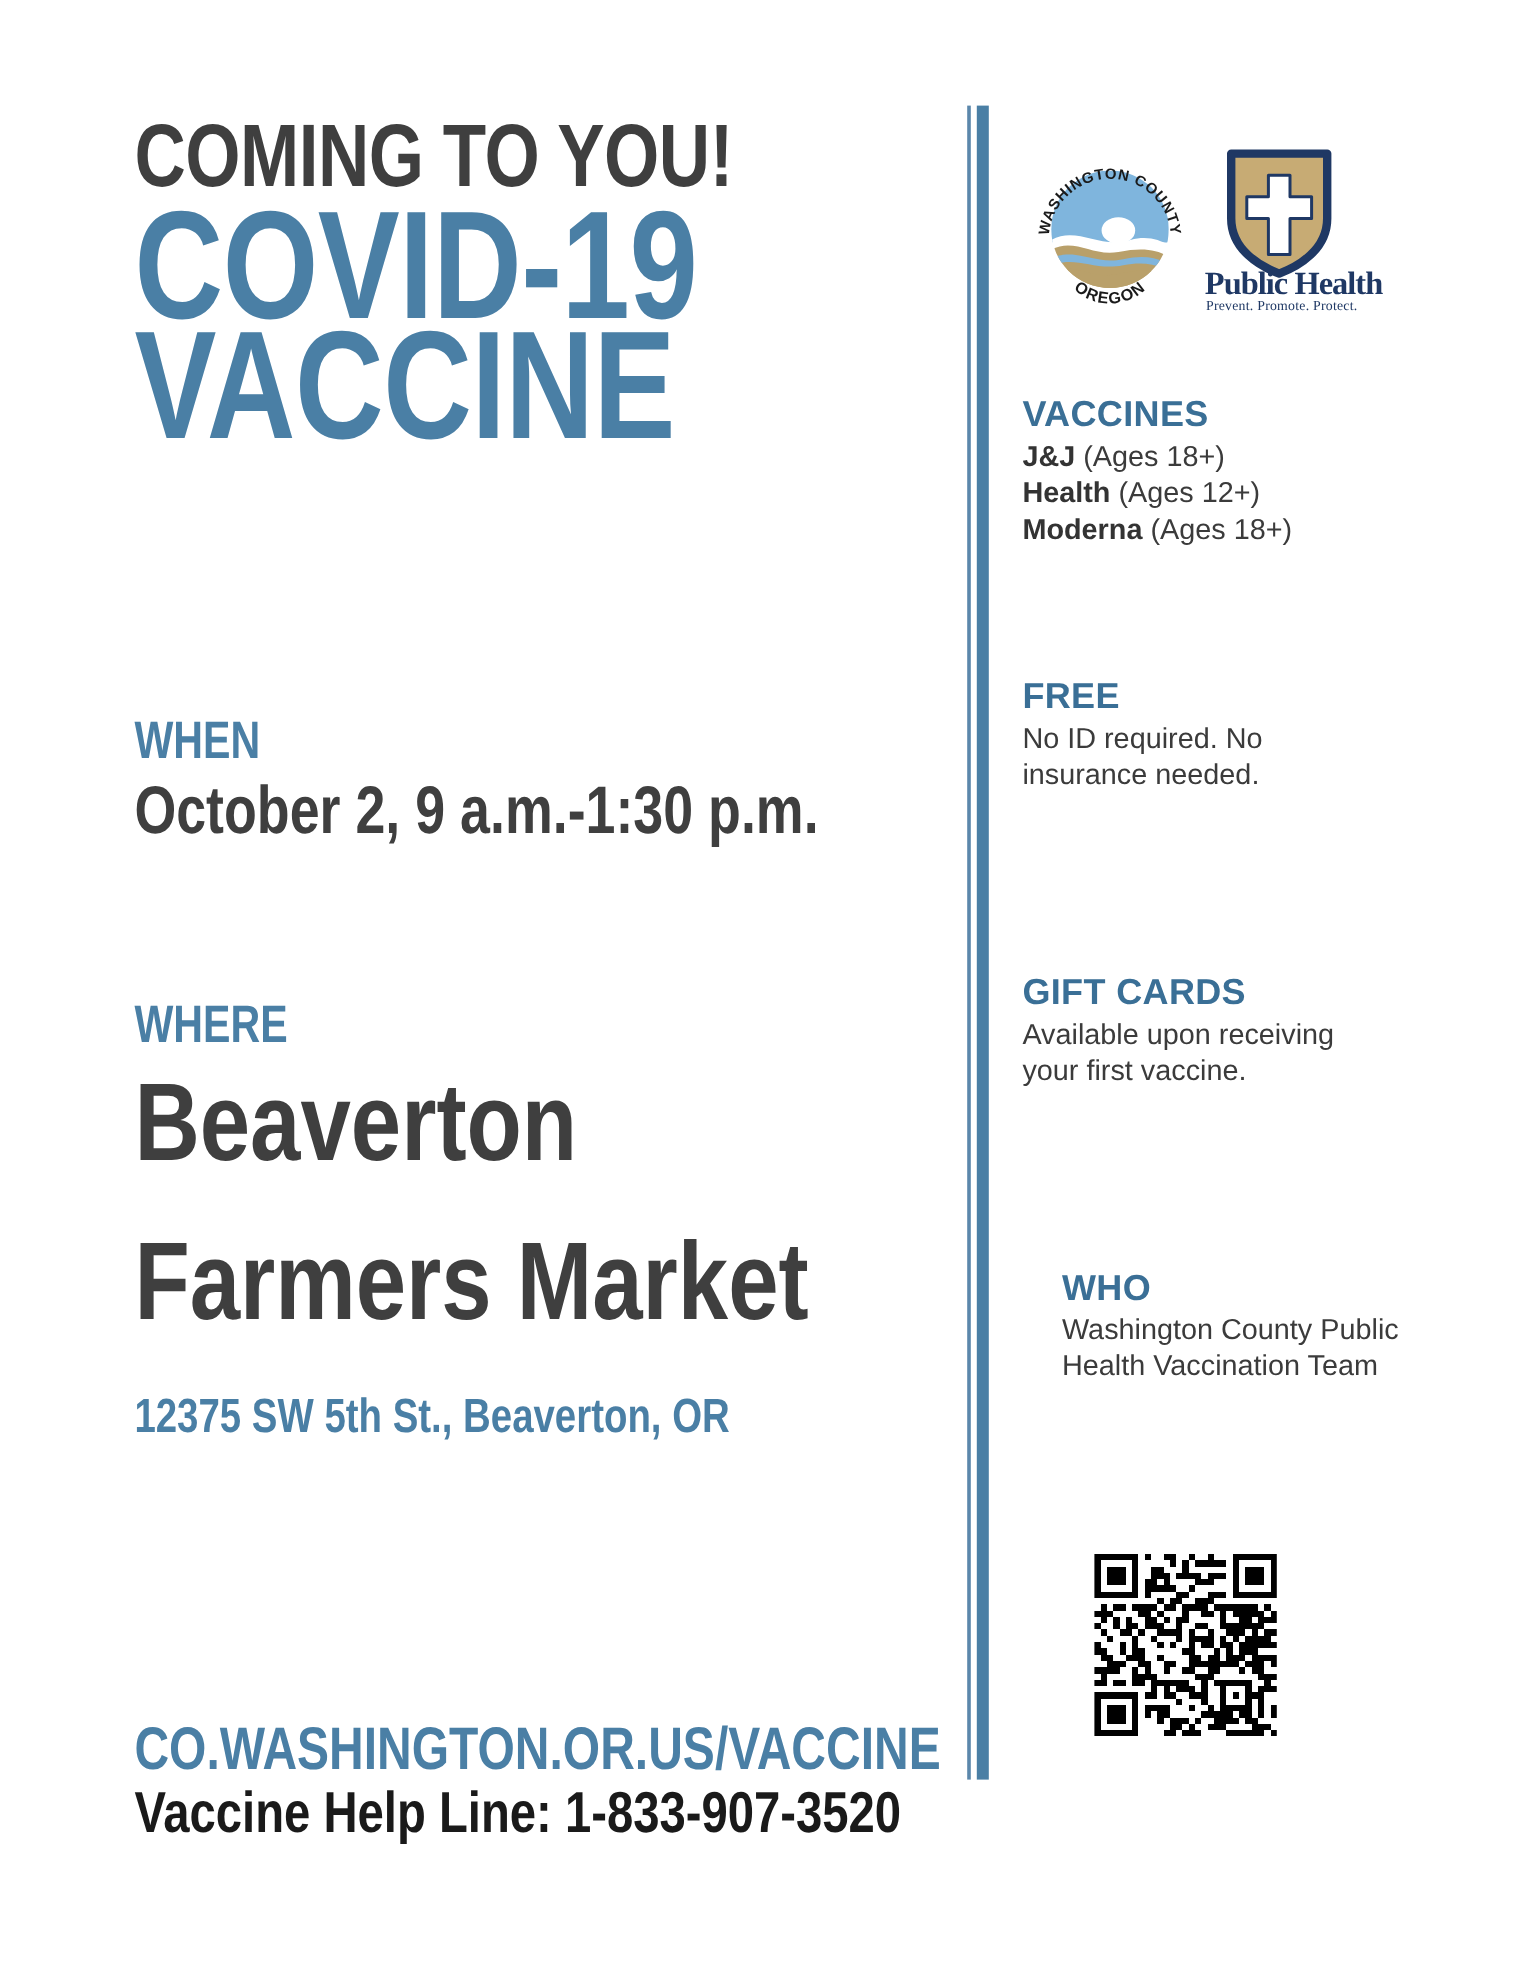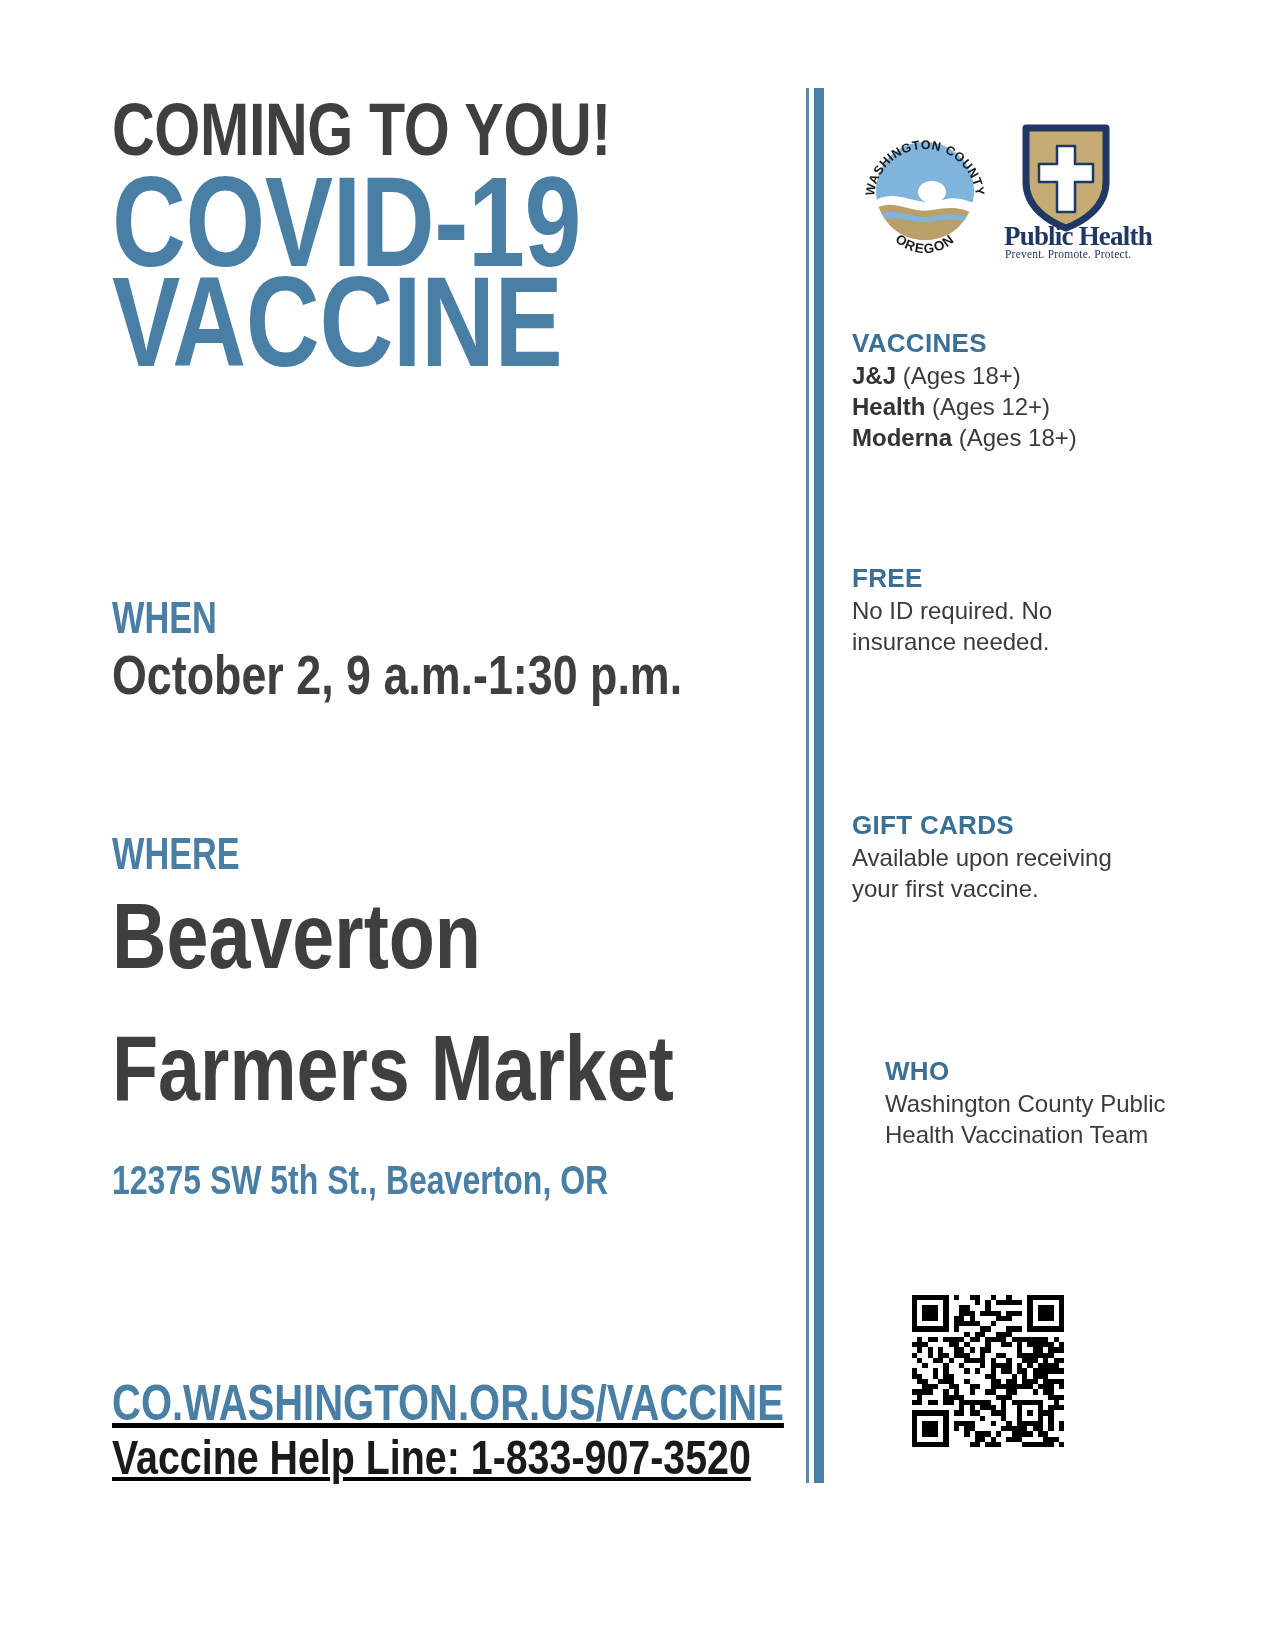--- a/index.html
+++ b/index.html
@@ -94,7 +94,7 @@
   }
   .rsec{position:absolute;left:852px;width:310px;}
   .rhead{
-    font-size:26px;font-weight:bold;color:#3a6f96;
+    font-size:30px;font-weight:bold;color:#3a6f96;
     line-height:1.05;margin:0 0 4px 0;letter-spacing:0.3px;
   }
   .rbody{

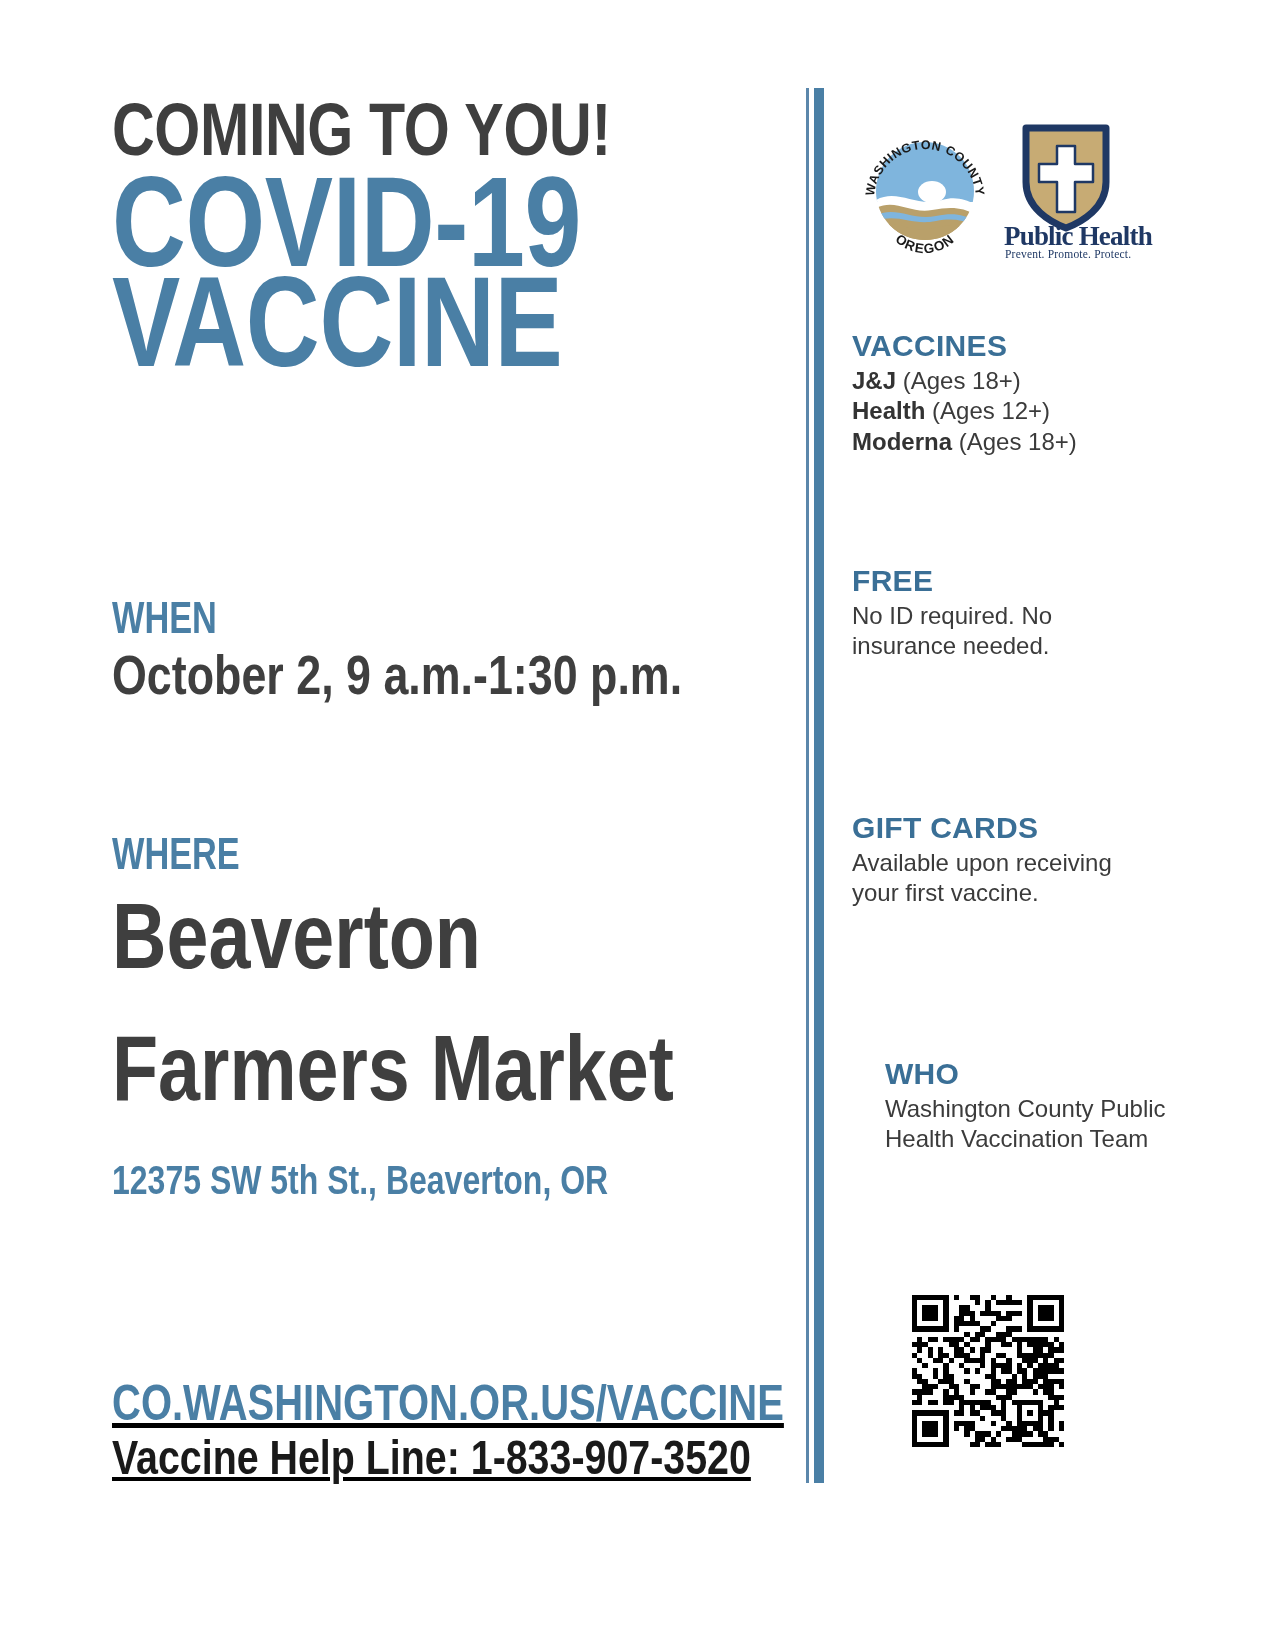--- a/index.html
+++ b/index.html
@@ -139,7 +139,7 @@
     <div class="addr" style="margin-top:44px;">12375 SW 5th St., Beaverton, OR</div>
   </div>
 
-  <div class="blk" style="top:1378px;text-decoration:underline;">
+  <div class="blk" style="top:1432px;">
     <div class="url">CO.WASHINGTON.OR.US/VACCINE</div>
     <div class="phone">Vaccine Help Line: 1-833-907-3520</div>
   </div>

